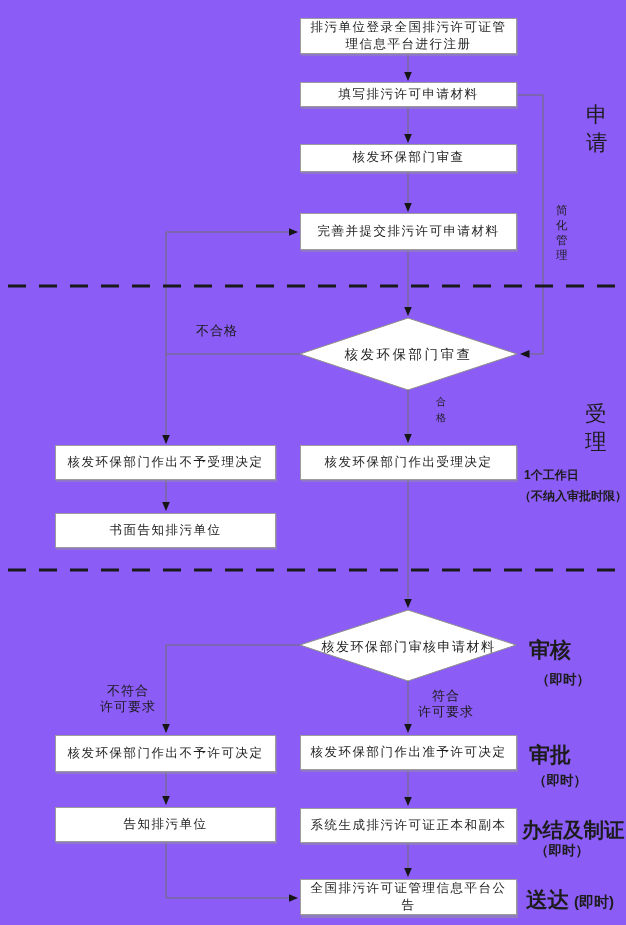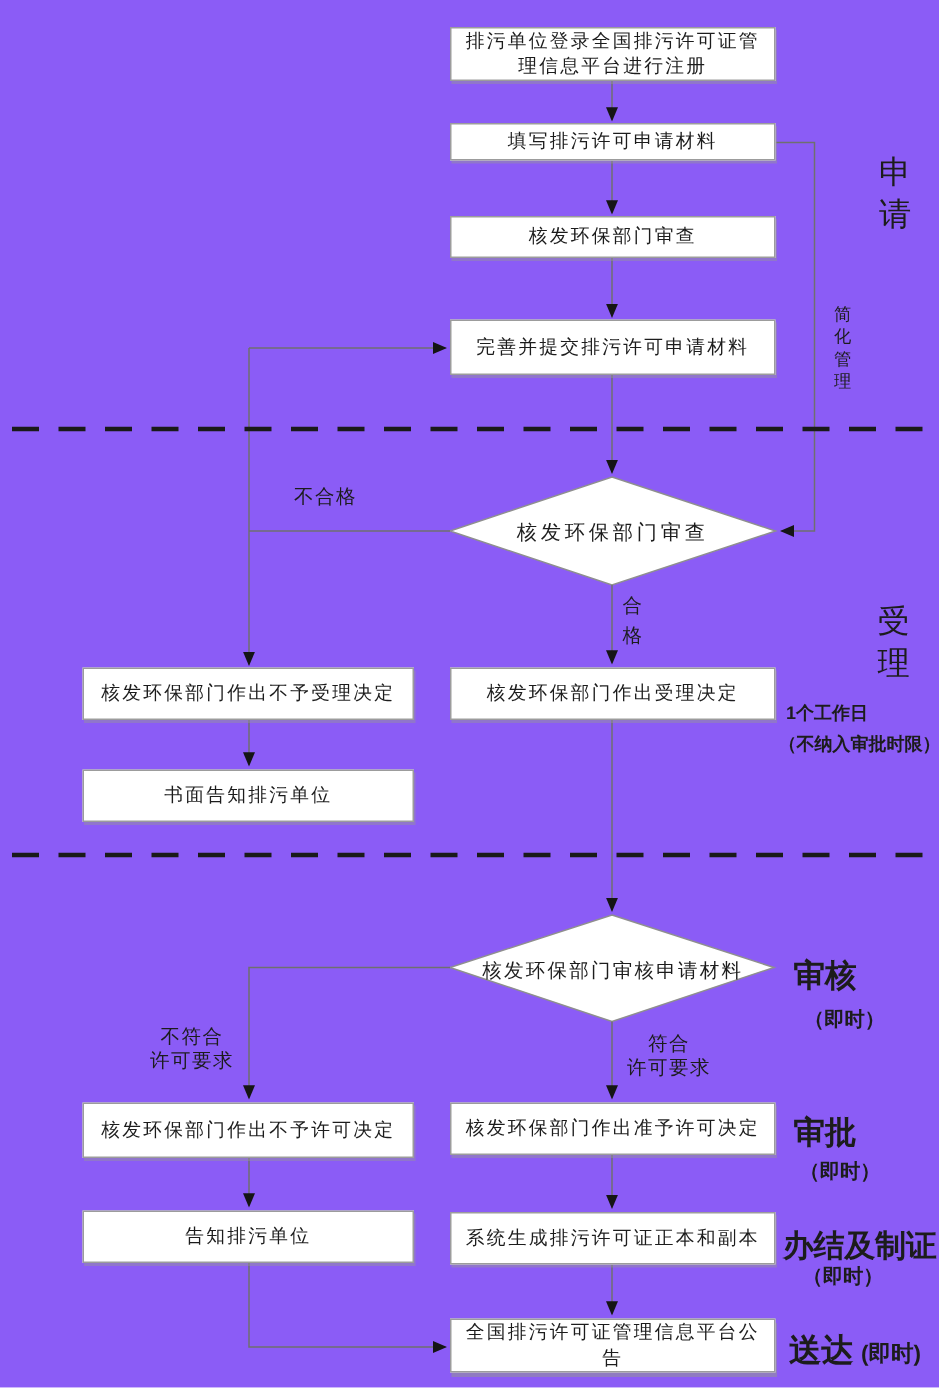--- a/index.html
+++ b/index.html
@@ -52,7 +52,7 @@
   #d2-label{left:302px;top:638px;width:213px;font-size:13px;letter-spacing:1.5px;}
 
   #lbl-unqualified{left:196px;top:322px;}
-  #lbl-qualified{left:415px;top:394px;width:15px;font-size:13px;line-height:1.55;}
+  #lbl-qualified{left:436px;top:394px;width:15px;font-size:10px;line-height:1.55;}
   #lbl-not-meet{left:88px;top:683px;width:80px;}
   #lbl-meet{left:406px;top:688px;width:80px;}
   #lbl-simplified{left:556px;top:203px;width:13px;font-size:11.5px;line-height:1.31;letter-spacing:0;}

